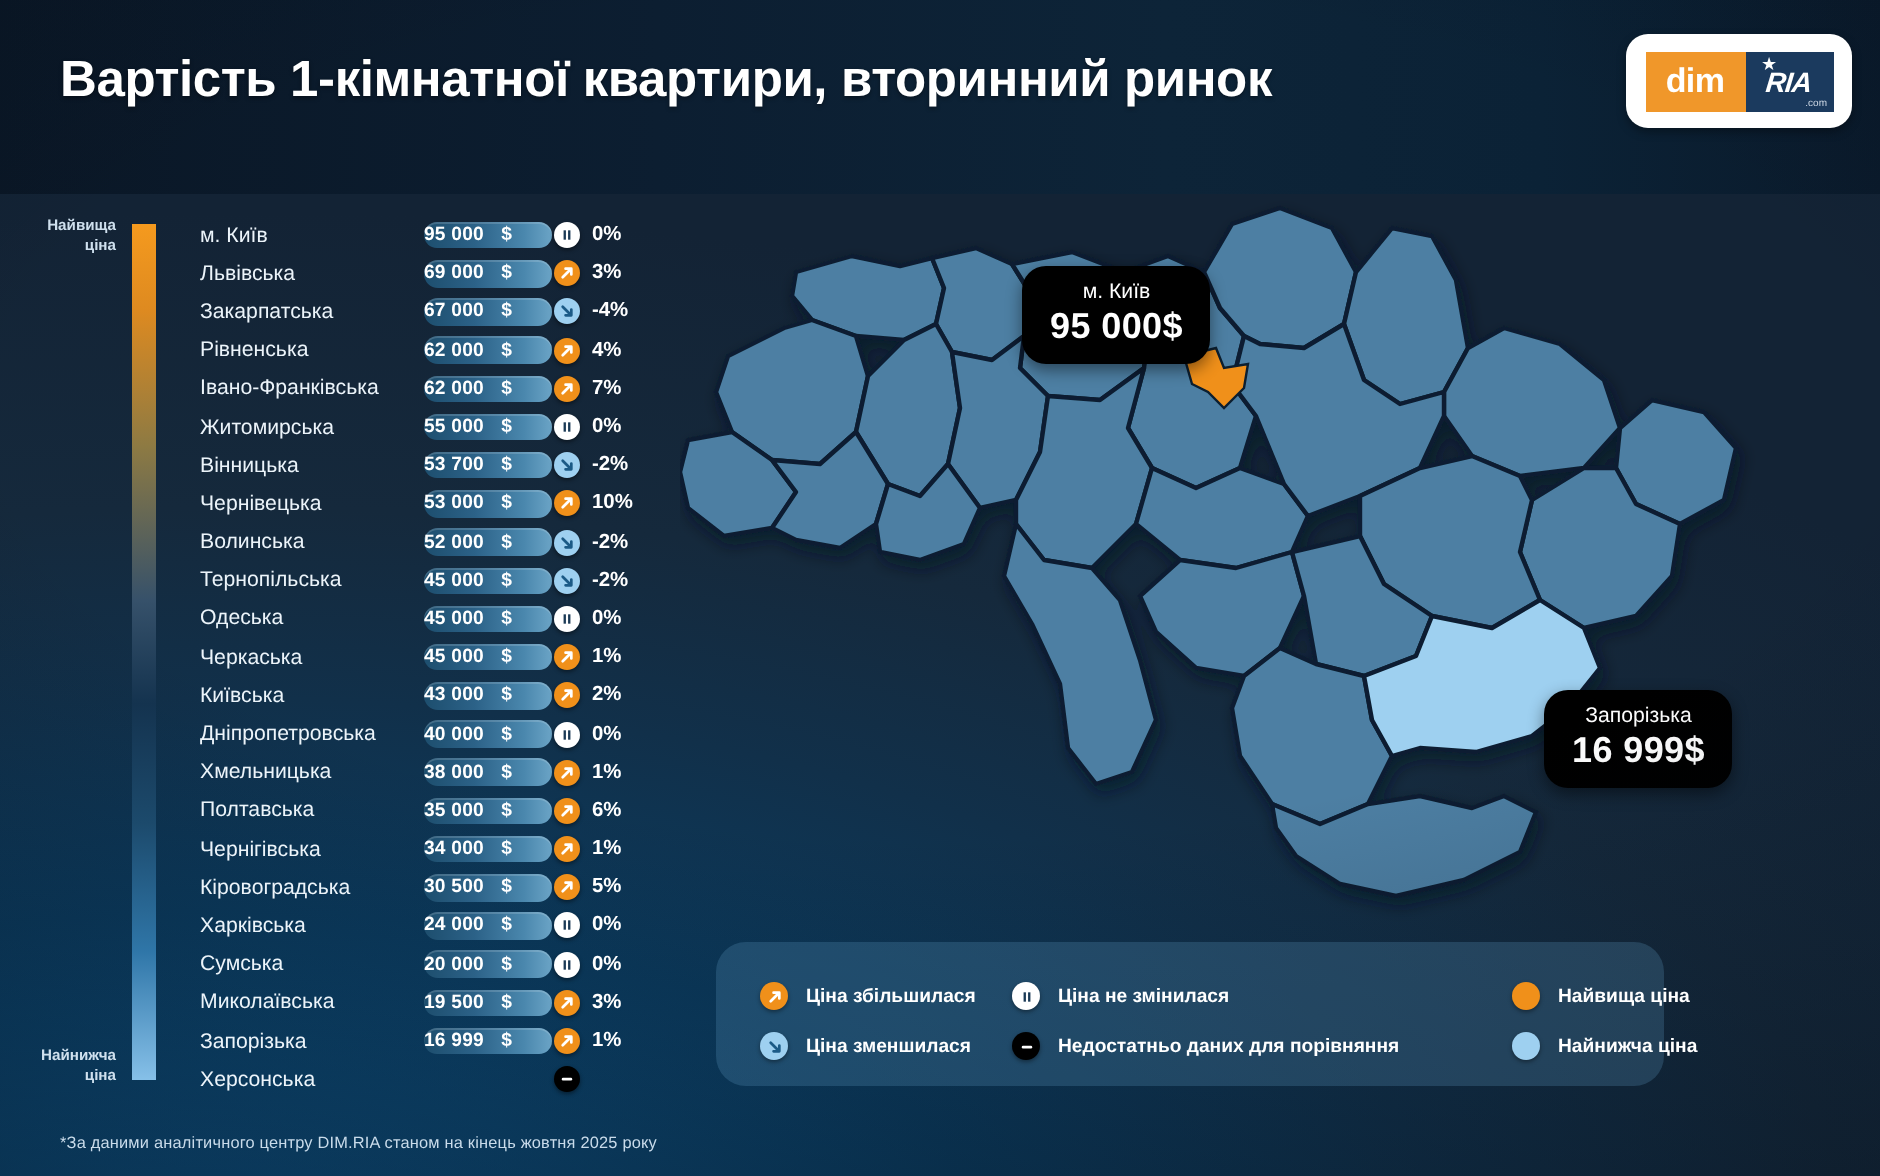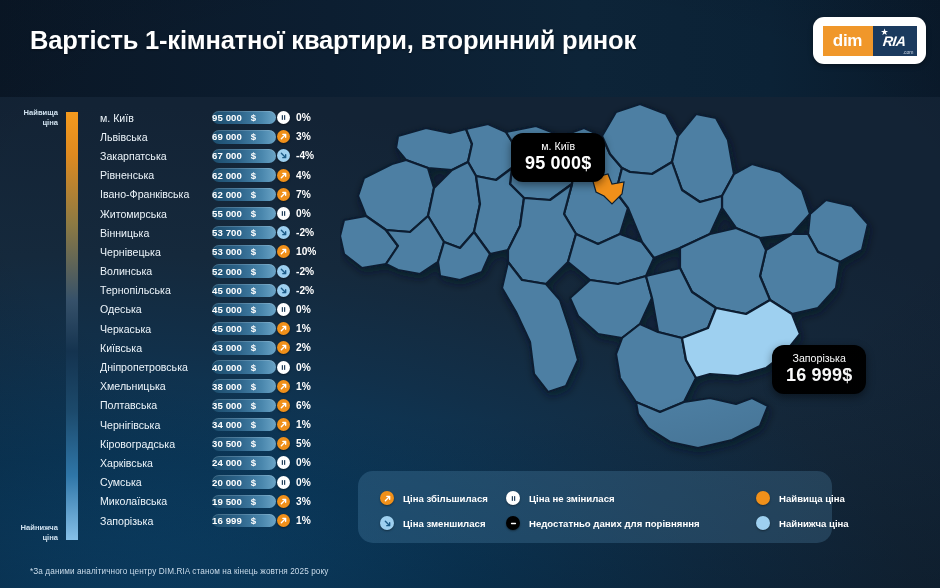--- a/index.html
+++ b/index.html
@@ -550,6 +550,14 @@
         </div>
         <div class="pct">1%</div>
       </div>
+      <div class="row">
+        <div class="reg-name">Херсонська</div>
+        <div class="badge none">
+          <svg width="9" height="9" viewBox="0 0 10 10">
+            <rect x="2.1" y="4.3" width="5.8" height="1.5" rx=".7" fill="#fff"></rect>
+          </svg>
+        </div>
+      </div>
     </div>
 
   <div class="legend" id="legend-panel">

